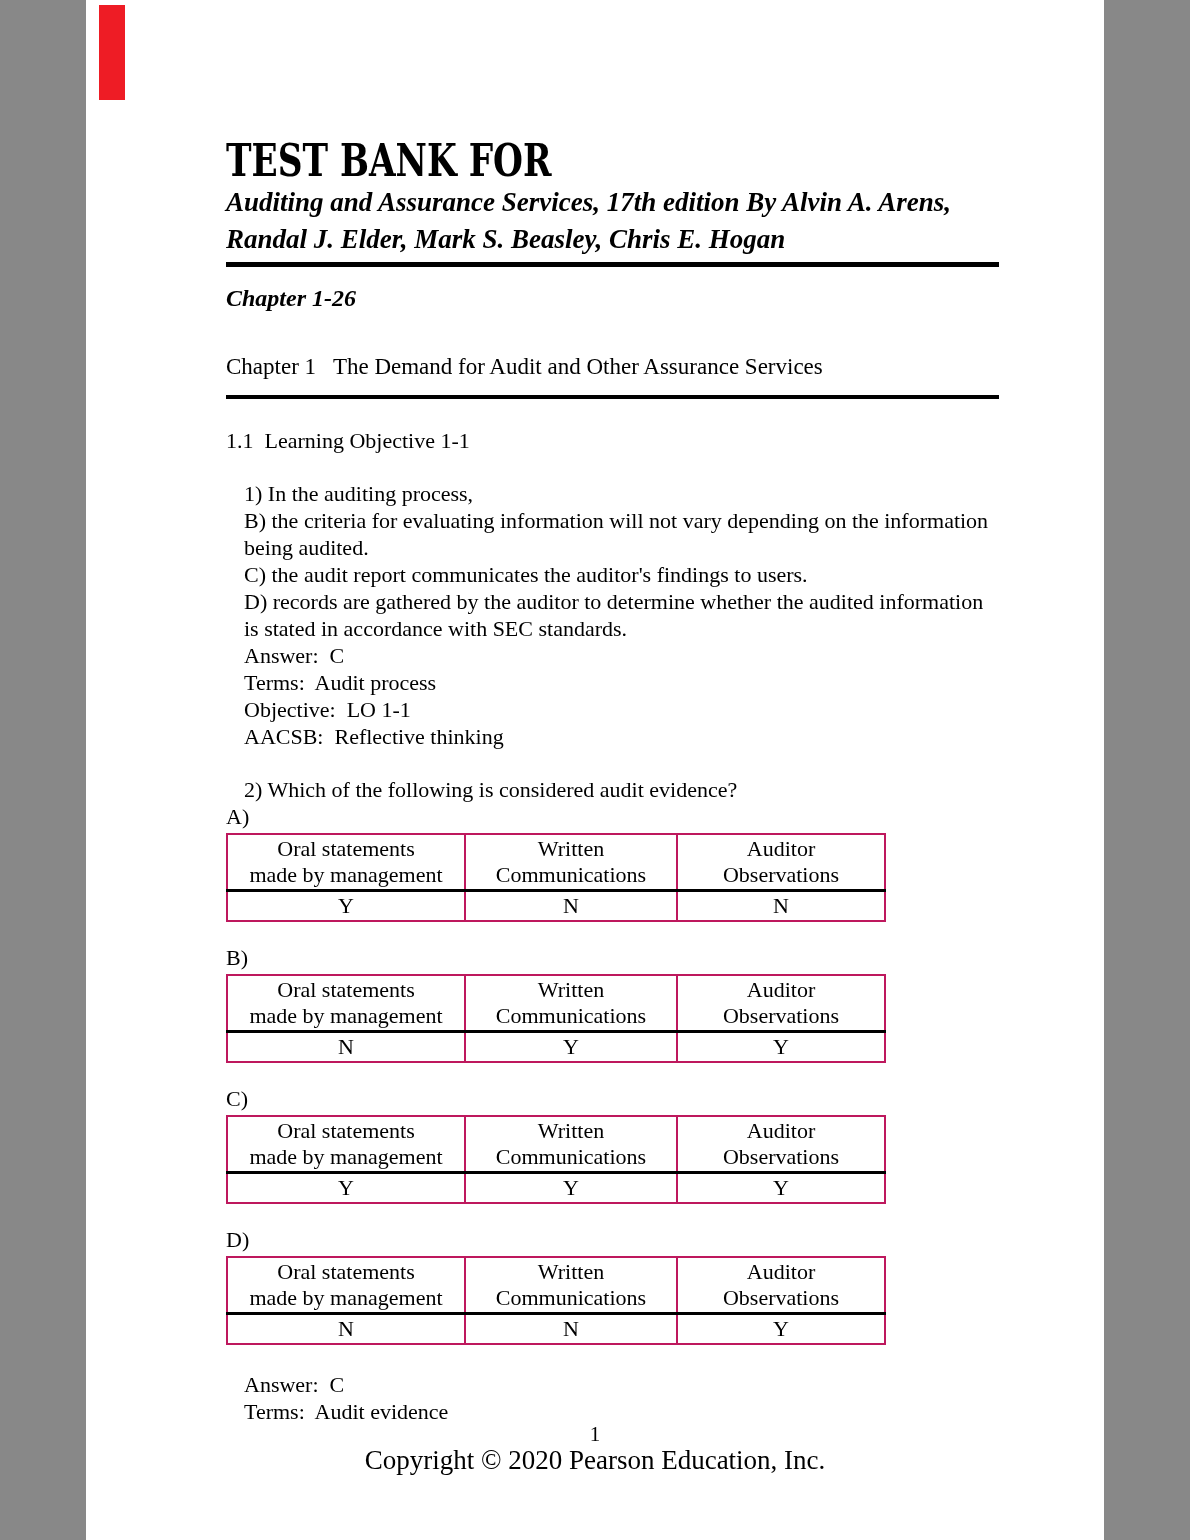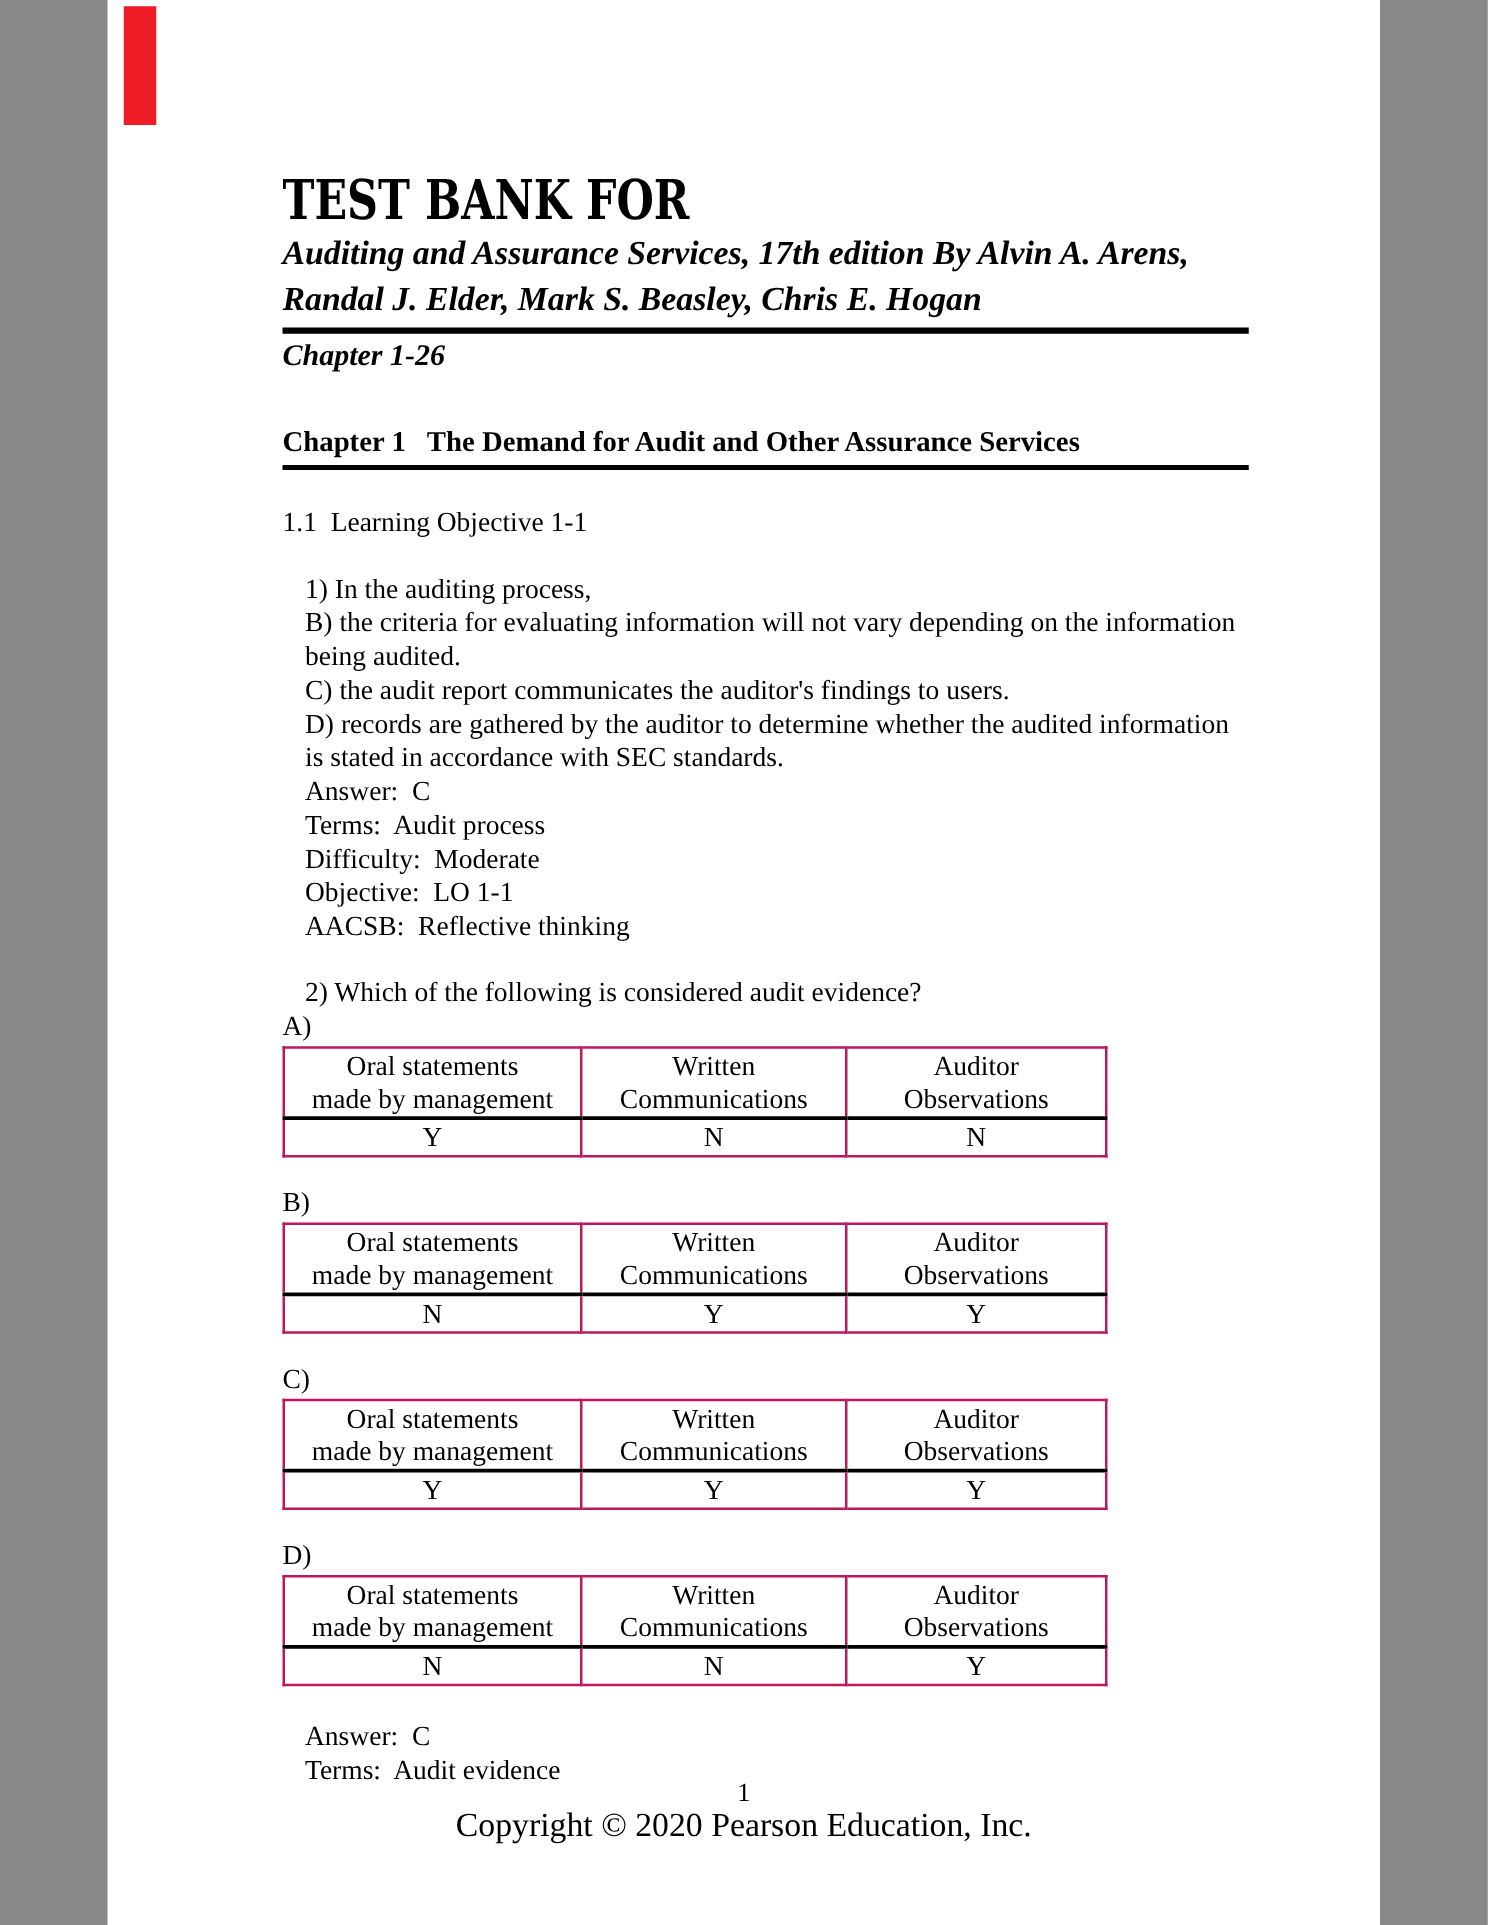--- a/index.html
+++ b/index.html
@@ -33,7 +33,7 @@
   .rule1{border-top:5px solid #000;margin-top:4px;}
   .chapter-range{
     font-weight:bold;font-style:italic;
-    font-size:24px;line-height:30px;margin-top:3px;
+    font-size:24px;line-height:30px;margin-top:16px;
     white-space:pre-wrap;
   }
   .chapter-heading{

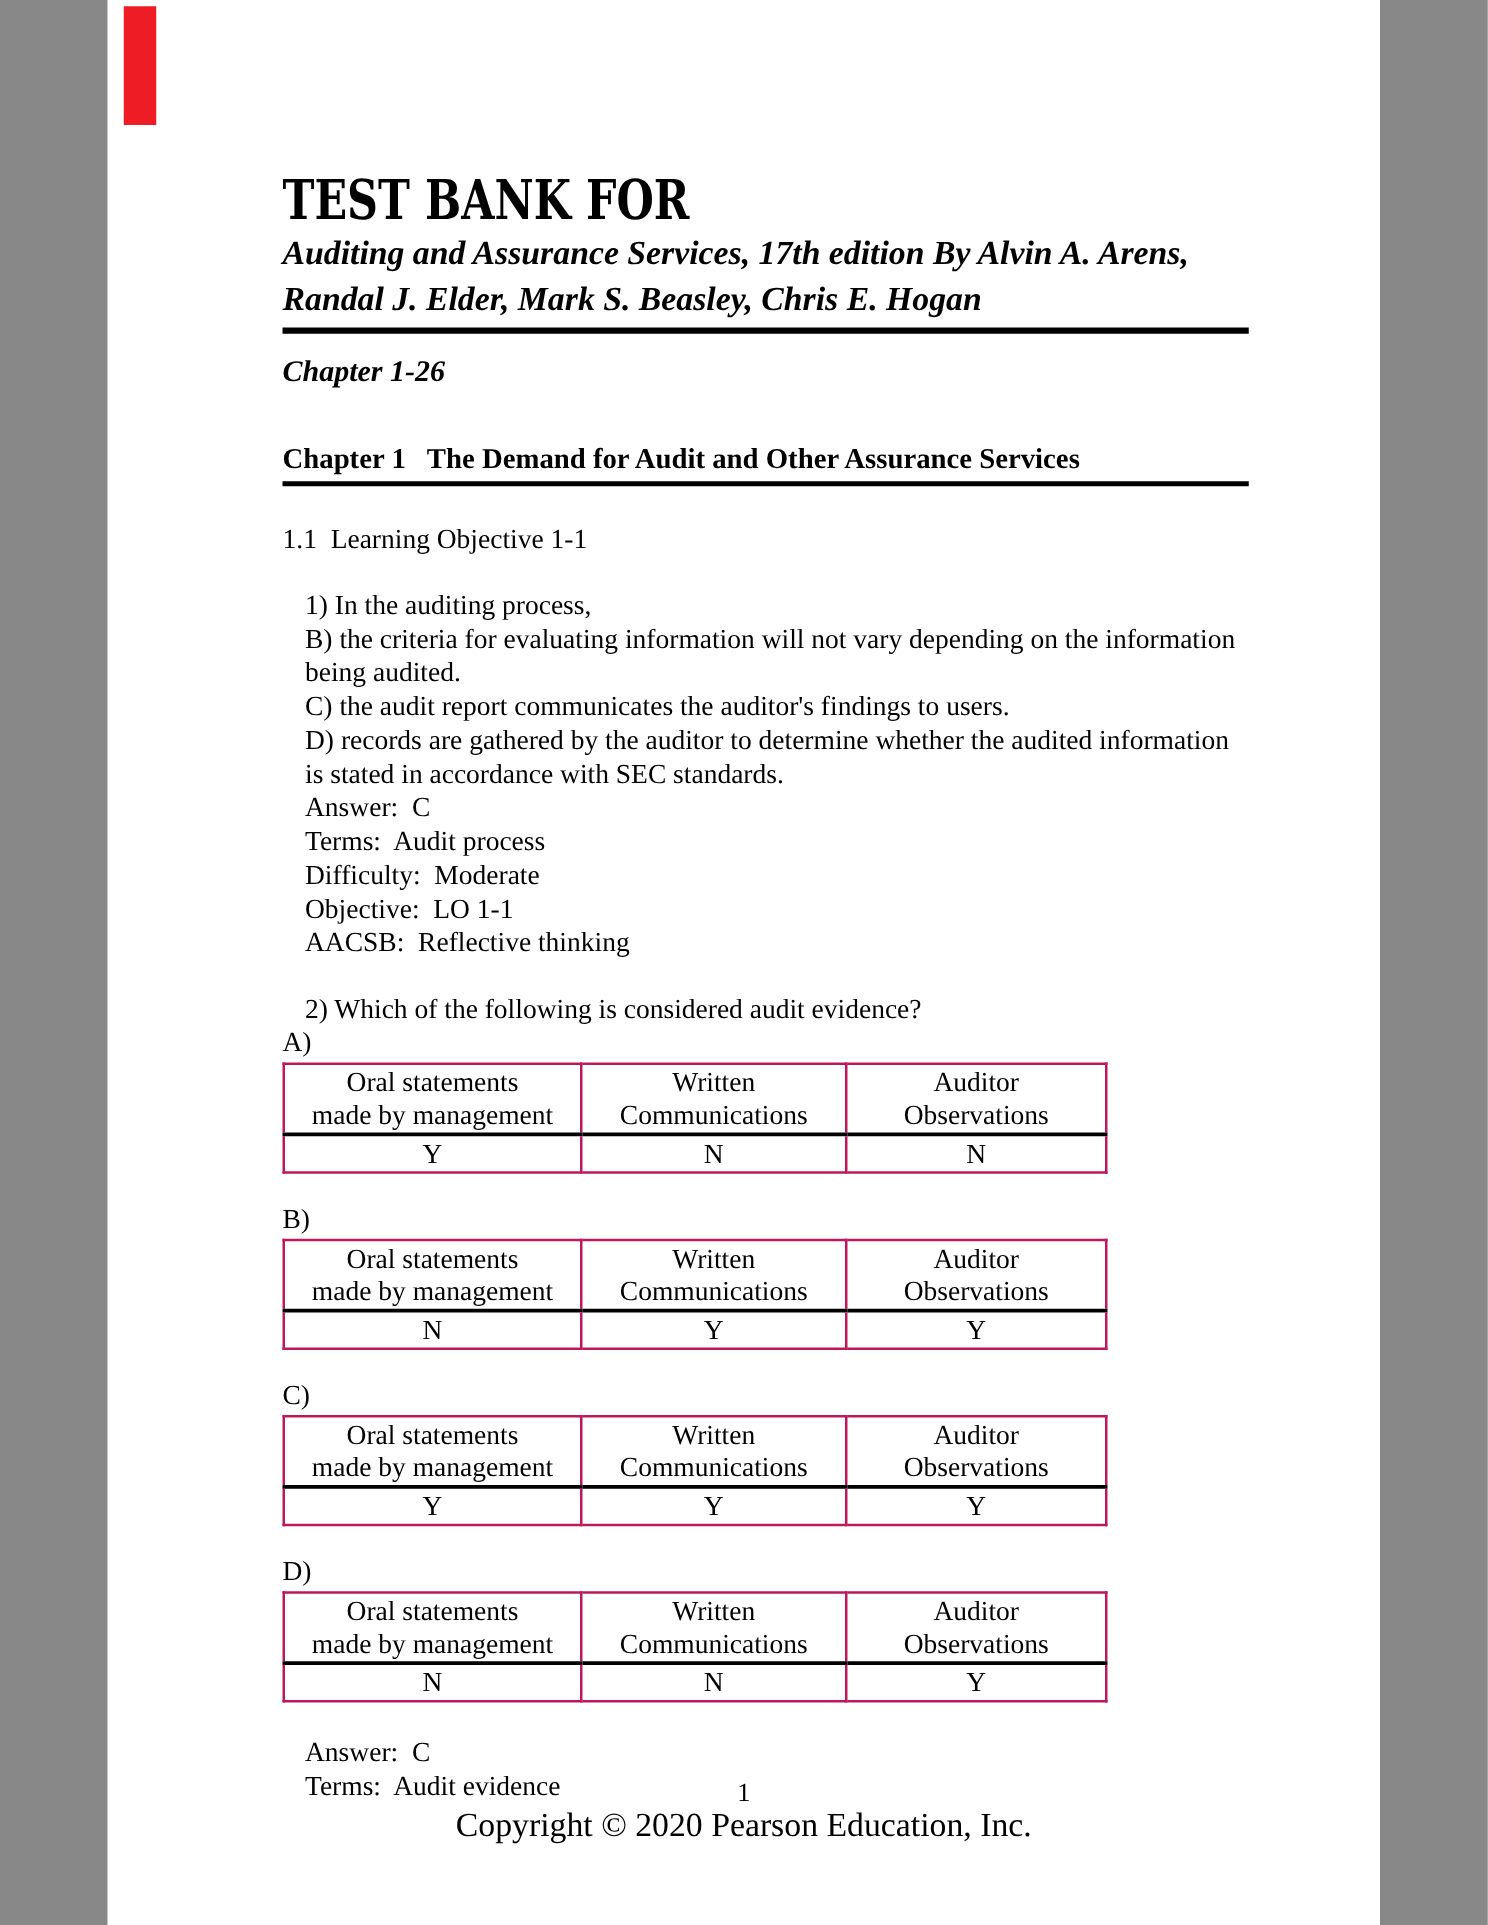--- a/index.html
+++ b/index.html
@@ -37,8 +37,8 @@
     white-space:pre-wrap;
   }
   .chapter-heading{
-    font-weight:bold;font-size:23px;line-height:28px;
-    margin-top:40px;padding-bottom:4px;
+    font-weight:normal;font-size:23px;line-height:28px;
+    margin-top:40px;padding-bottom:14px;
     border-bottom:4px solid #000;
     white-space:pre-wrap;
   }

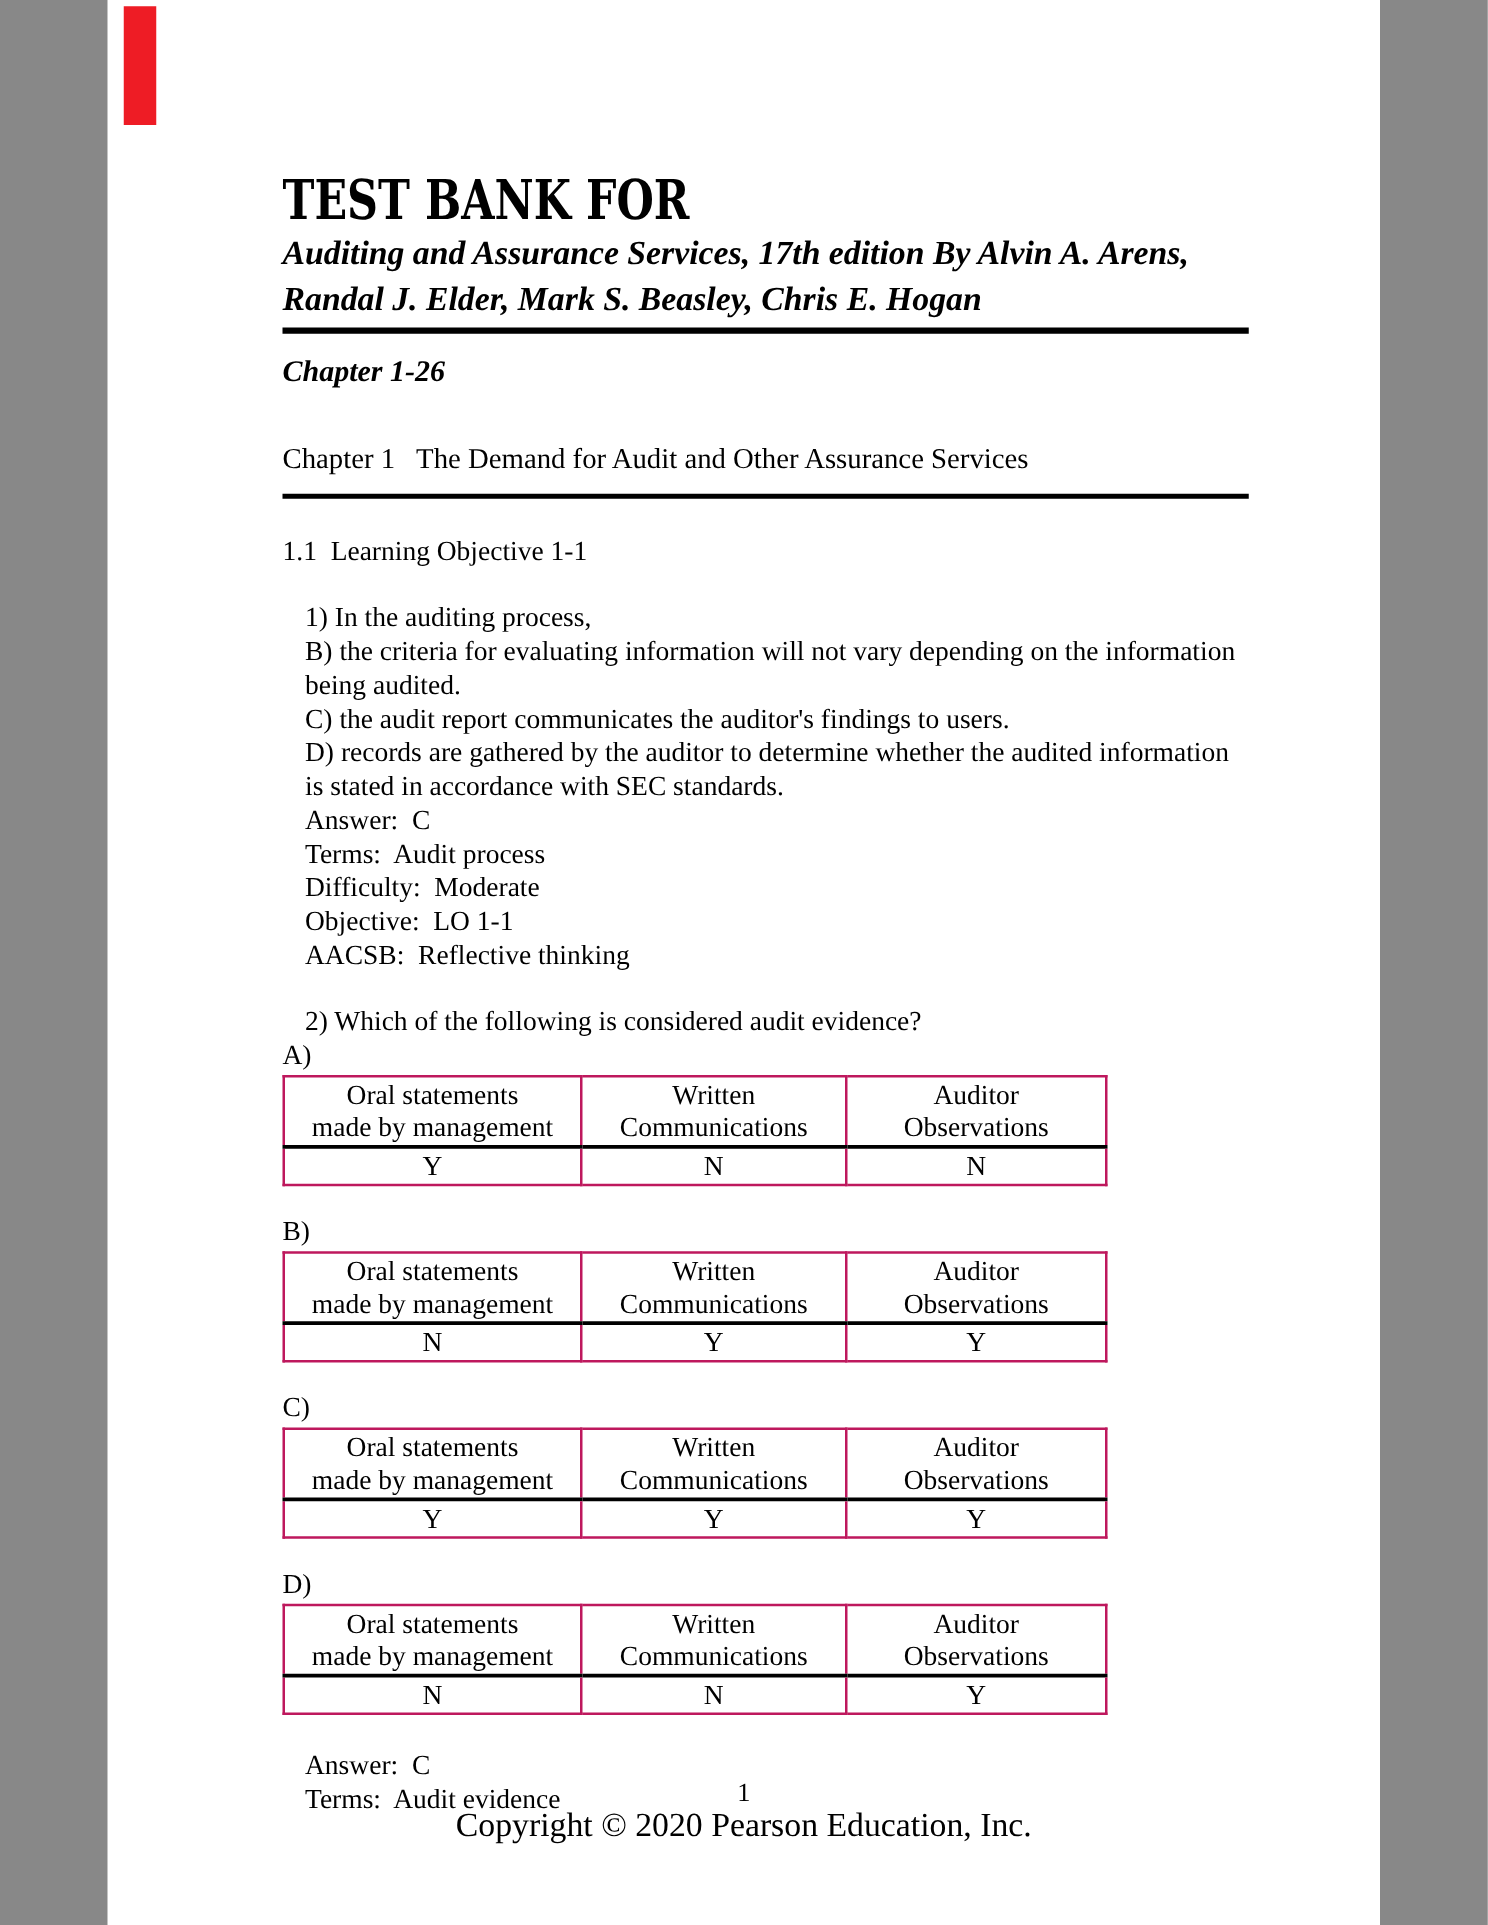--- a/index.html
+++ b/index.html
@@ -102,7 +102,6 @@
     <div class="line">D) records are gathered by the auditor to determine whether the audited information is stated in accordance with SEC standards.</div>
     <div class="line">Answer:  C</div>
     <div class="line">Terms:  Audit process</div>
-    <div class="line">Difficulty:  Moderate</div>
     <div class="line">Objective:  LO 1-1</div>
     <div class="line">AACSB:  Reflective thinking</div>
   </div>

